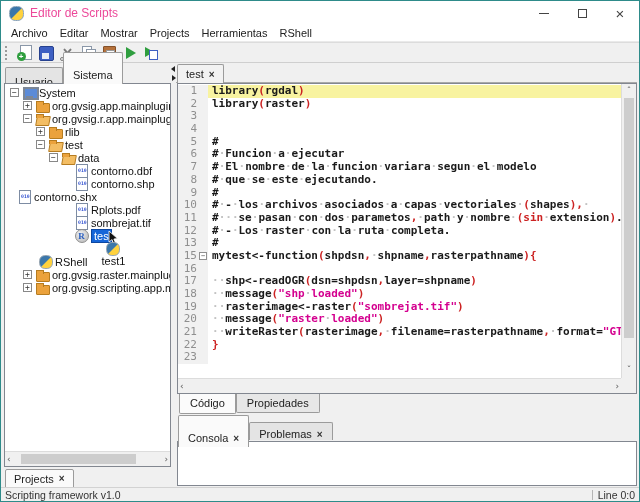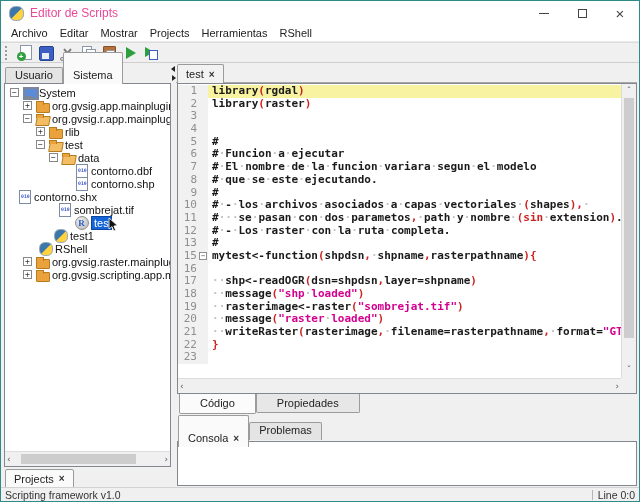--- a/index.html
+++ b/index.html
@@ -50,7 +50,7 @@
   .tab { border:1px solid #9b9b9b; border-bottom:none; background:#ececec; padding:3px 9px 3px; color:#222;
          border-radius:2px 2px 0 0; position:relative; }
   .tab.active { background:#fafafa; padding-top:16px; z-index:2; }
-  .tab.inactive { height:17px; padding-top:1px; background:#e4e4e4; }
+  .tab.inactive { height:17px; padding-top:8px; background:#e4e4e4; }
   .tree-box { position:absolute; left:3px; top:82px; width:167px; height:384px; background:#fff; border:1px solid #828790; overflow:hidden; }
   .tree { position:absolute; left:0; top:2px; right:0; bottom:16px; overflow:hidden; }
   .tree-row { display:flex; align-items:center; height:13px; white-space:nowrap; }

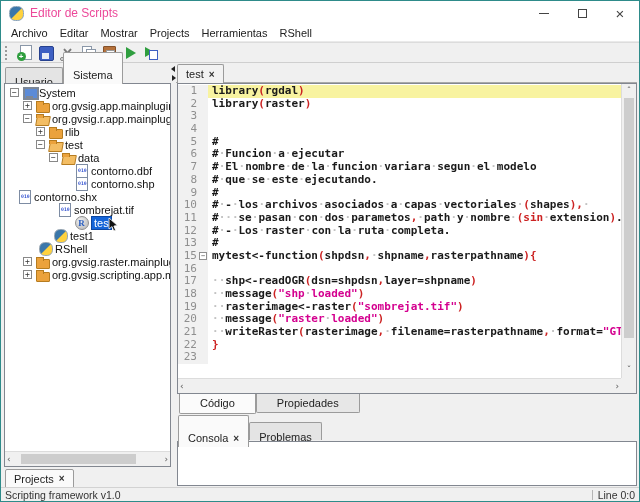--- a/index.html
+++ b/index.html
@@ -236,6 +236,11 @@
           <span class="ti ti-binary-file-icon"></span>
           <span class="tree-label">contorno.shx</span>
         </div>
+        <div class="tree-row" style="padding-left: 57px;">
+          <span class="exp-spacer"></span>
+          <span class="ti ti-binary-file-icon"></span>
+          <span class="tree-label">Rplots.pdf</span>
+        </div>
         <div class="tree-row" style="padding-left: 40px;">
           <span class="exp-spacer"></span>
           <span class="ti ti-binary-file-icon"></span>

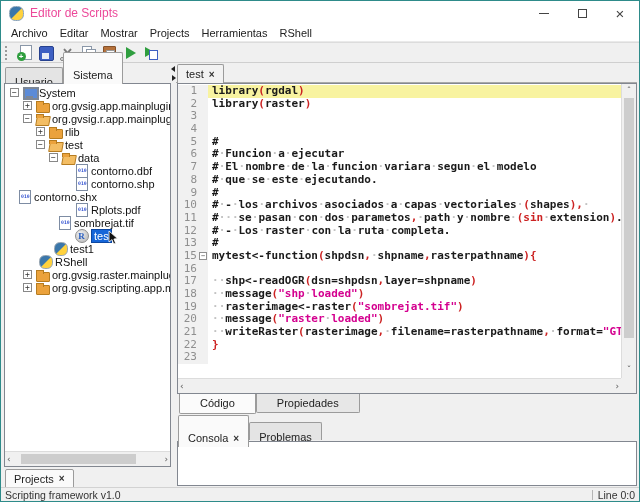--- a/index.html
+++ b/index.html
@@ -241,7 +241,7 @@
           <span class="ti ti-binary-file-icon"></span>
           <span class="tree-label">Rplots.pdf</span>
         </div>
-        <div class="tree-row" style="padding-left: 40px;">
+        <div class="tree-row" style="padding-left: 57px;">
           <span class="exp-spacer"></span>
           <span class="ti ti-binary-file-icon"></span>
           <span class="tree-label">sombrejat.tif</span>

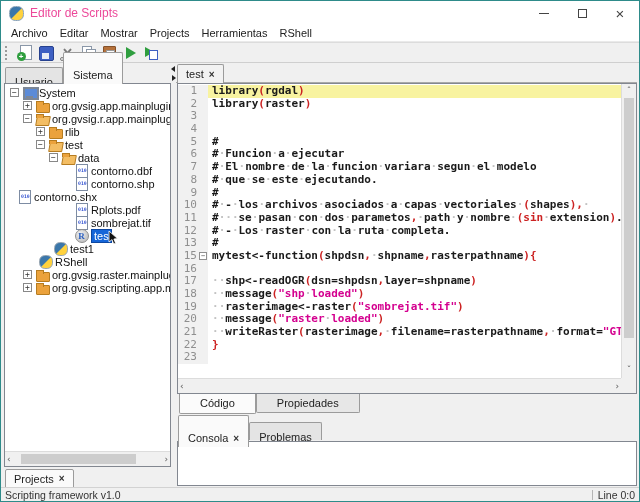--- a/index.html
+++ b/index.html
@@ -254,7 +254,7 @@
             <path d="M1,0 L1,11 L4,8.6 L5.7,13 L7.6,12.2 L5.9,8 L9.5,7.6 Z" fill="#111" stroke="#fff" stroke-width="0.8"></path>
           </svg>
         </div>
-        <div class="tree-row" style="padding-left: 36px;">
+        <div class="tree-row" style="padding-left: 52px; flex-direction: column;">
           <span class="exp-spacer"></span>
           <span class="ti ti-python-script-icon"></span>
           <span class="tree-label">test1</span>

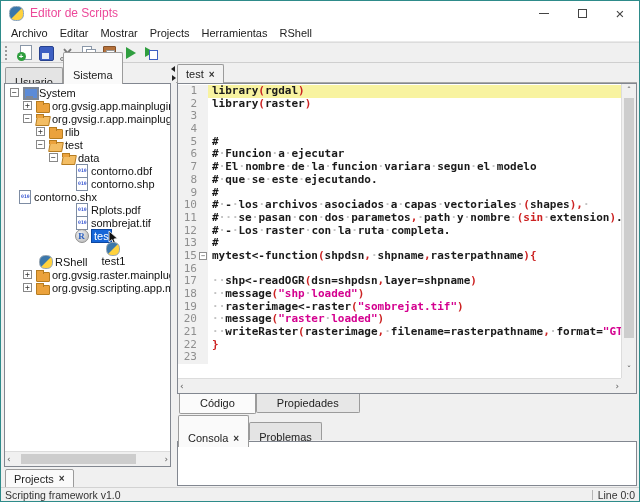--- a/index.html
+++ b/index.html
@@ -113,7 +113,7 @@
   .ed-corner { position:absolute; right:0; bottom:0; width:15px; height:15px; background:#f0f0f0; }
 
   .btm-tabs { position:absolute; left:176px; top:393px; width:460px; height:20px; display:flex; align-items:flex-start; padding-left:2px; }
-  .btab { border:1px solid #9b9b9b; border-top:none; border-radius:0 0 2px 2px; background:#e7e7e7; padding:3px 20px; }
+  .btab { border:1px solid #9b9b9b; border-top:none; border-radius:0 0 2px 2px; background:#e7e7e7; padding:3px 10px; }
   .btab.active { background:#fbfbfb; padding-bottom:4px; }
 
   .con-tabs { position:absolute; left:176px; top:420px; width:460px; height:20px; display:flex; align-items:center; padding-left:1px; }

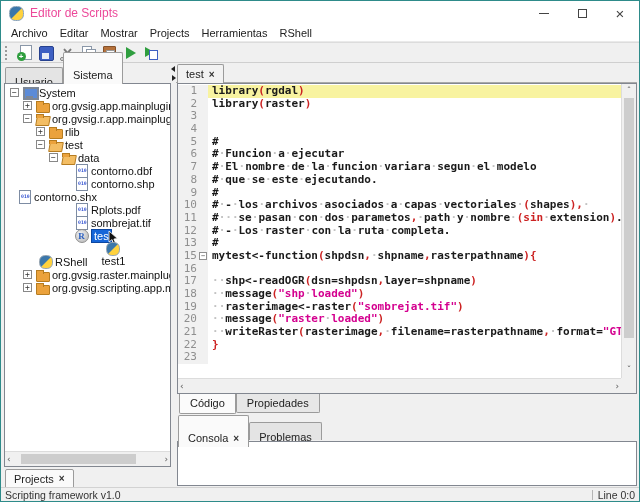--- a/index.html
+++ b/index.html
@@ -351,7 +351,7 @@
       <span>Consola</span>
       <span class="close-x">×</span>
     </span>
-    <span class="tab inactive" style="display:flex;align-items:center;gap:5px;height:18px;flex-direction:column;">
+    <span class="tab inactive" style="display:flex;align-items:center;gap:5px;height:18px;">
       <span>Problemas</span>
       <span class="close-x">×</span>
     </span>

